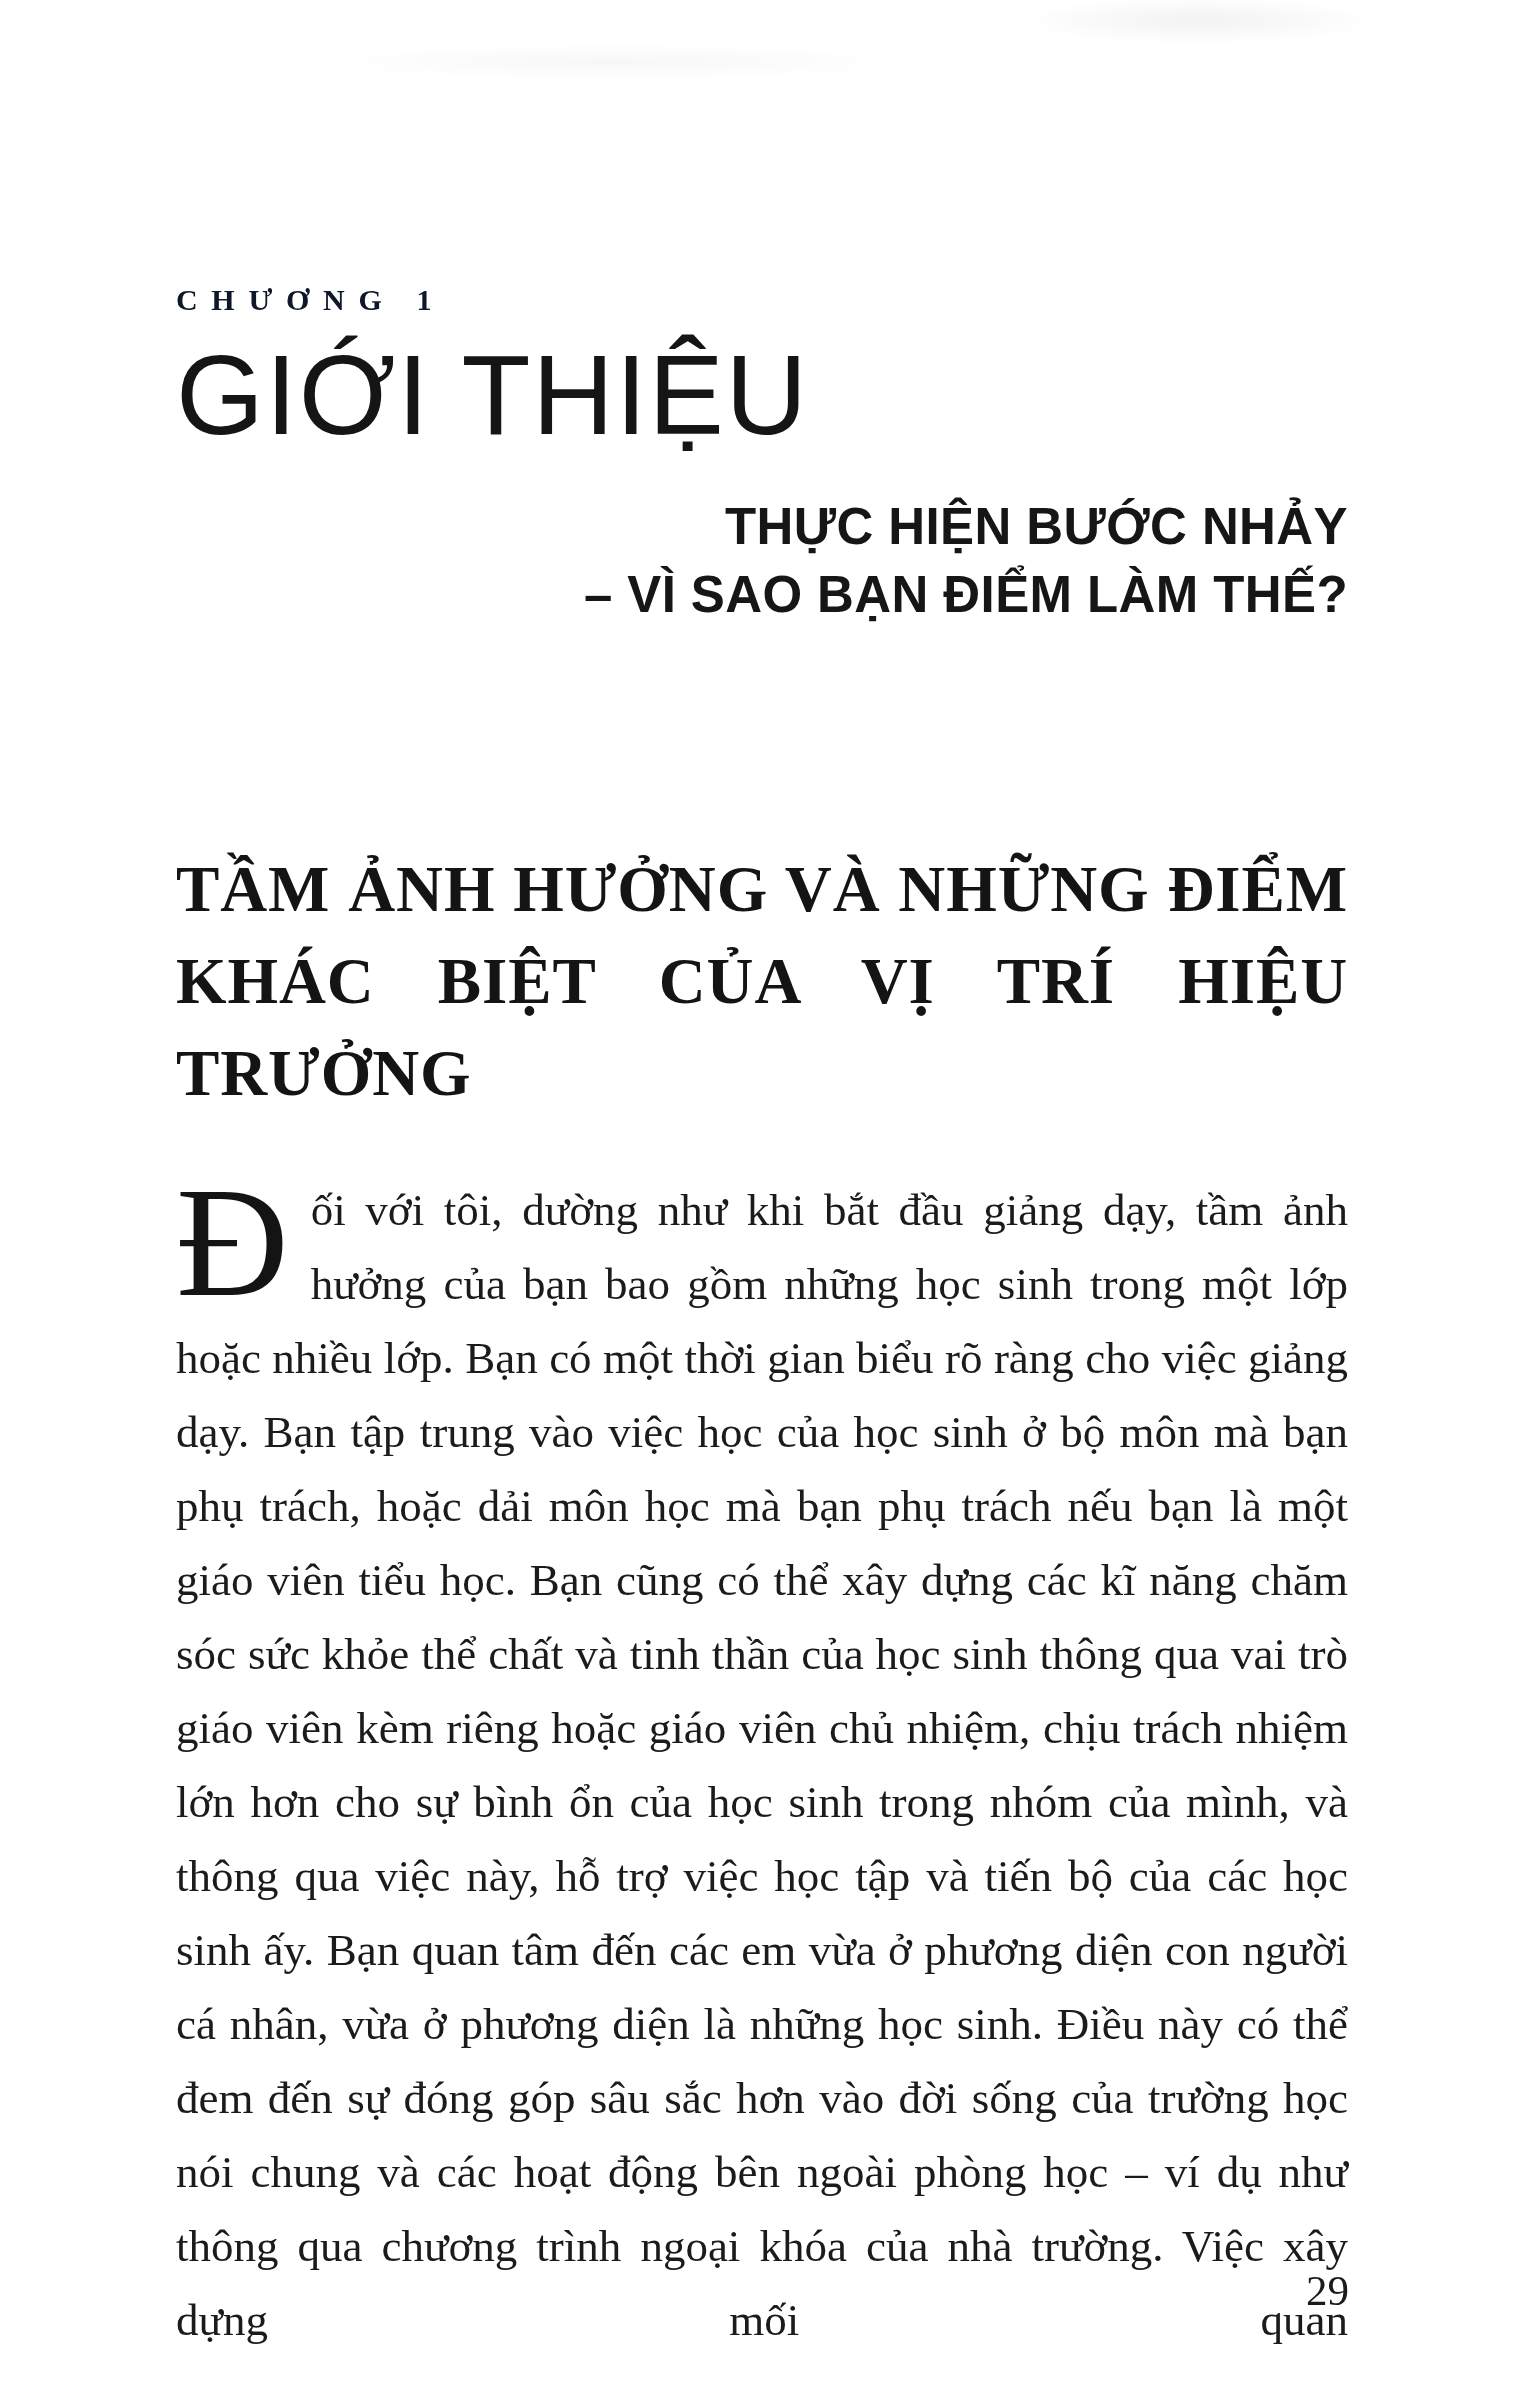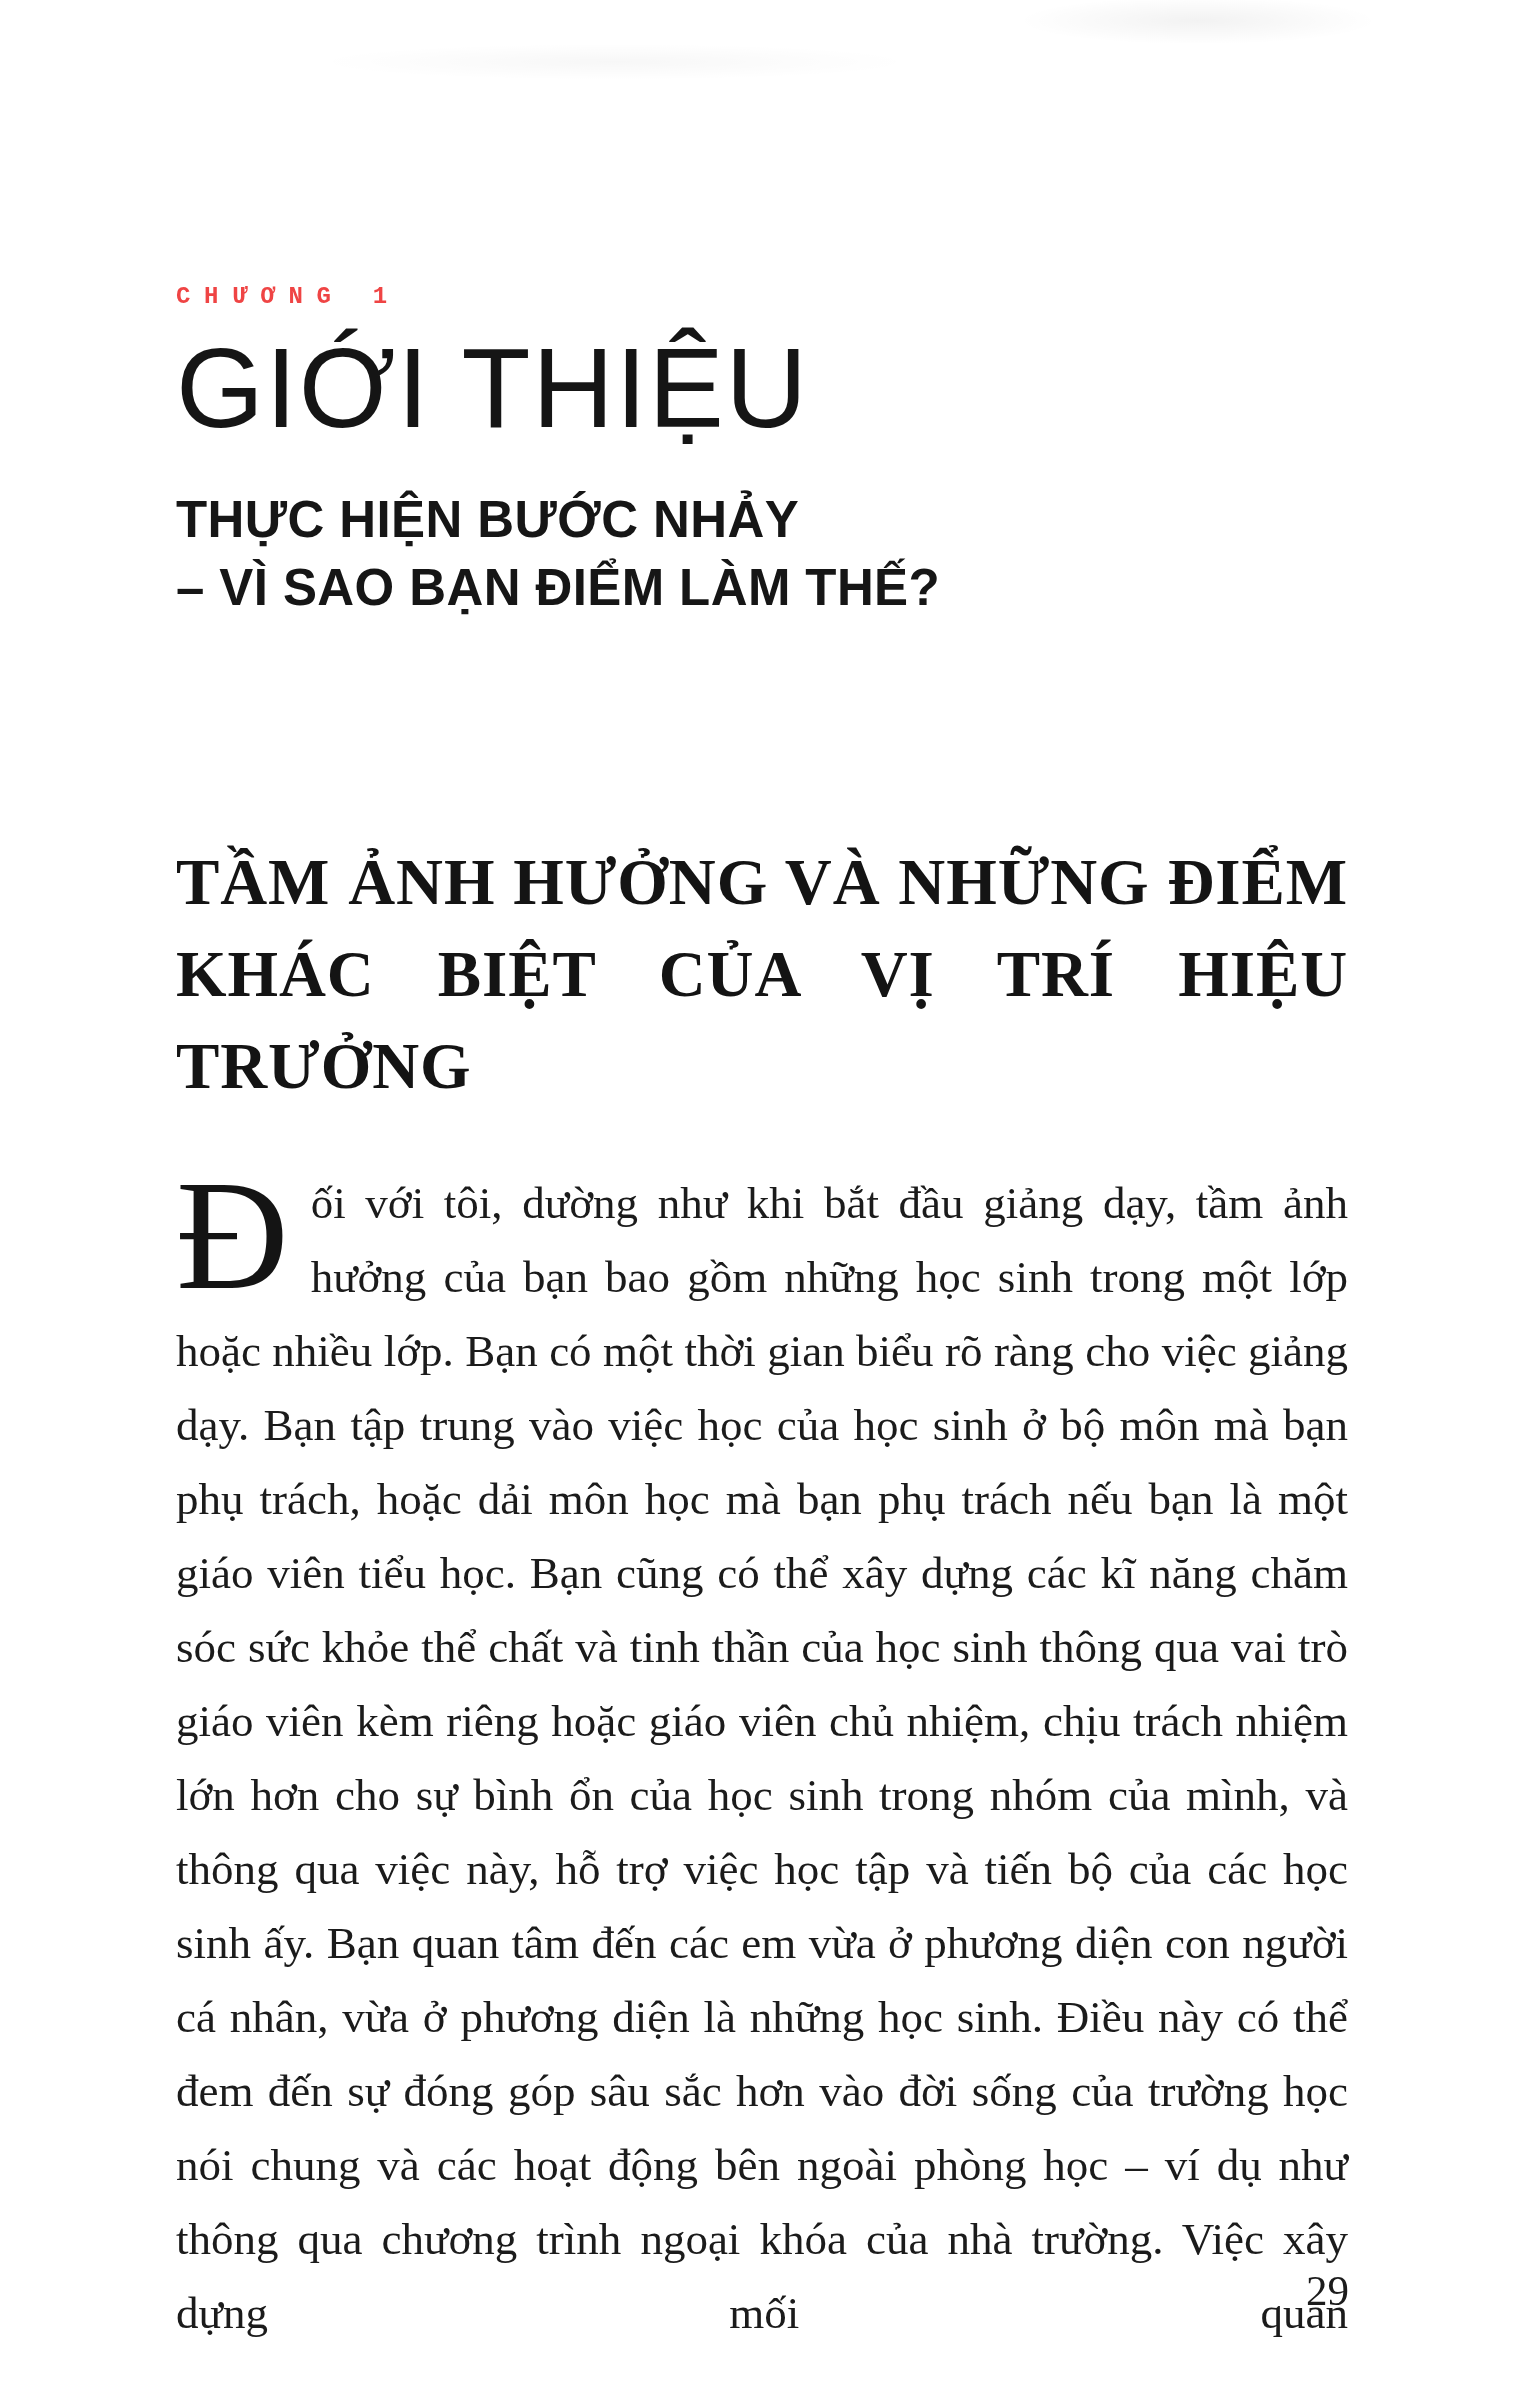--- a/index.html
+++ b/index.html
@@ -35,11 +35,11 @@
   }
   .chapter-label {
     margin-top: 283px;
-    font-family: Liberation Mono, monospace;
+    font-family: Liberation Serif, serif;
     font-weight: 700;
-    font-size: 24px;
+    font-size: 30px;
     letter-spacing: 13.7px;
-    color: #ef4444;
+    color: #0f172a;
   }
   .chapter-title {
     margin-top: 22px;

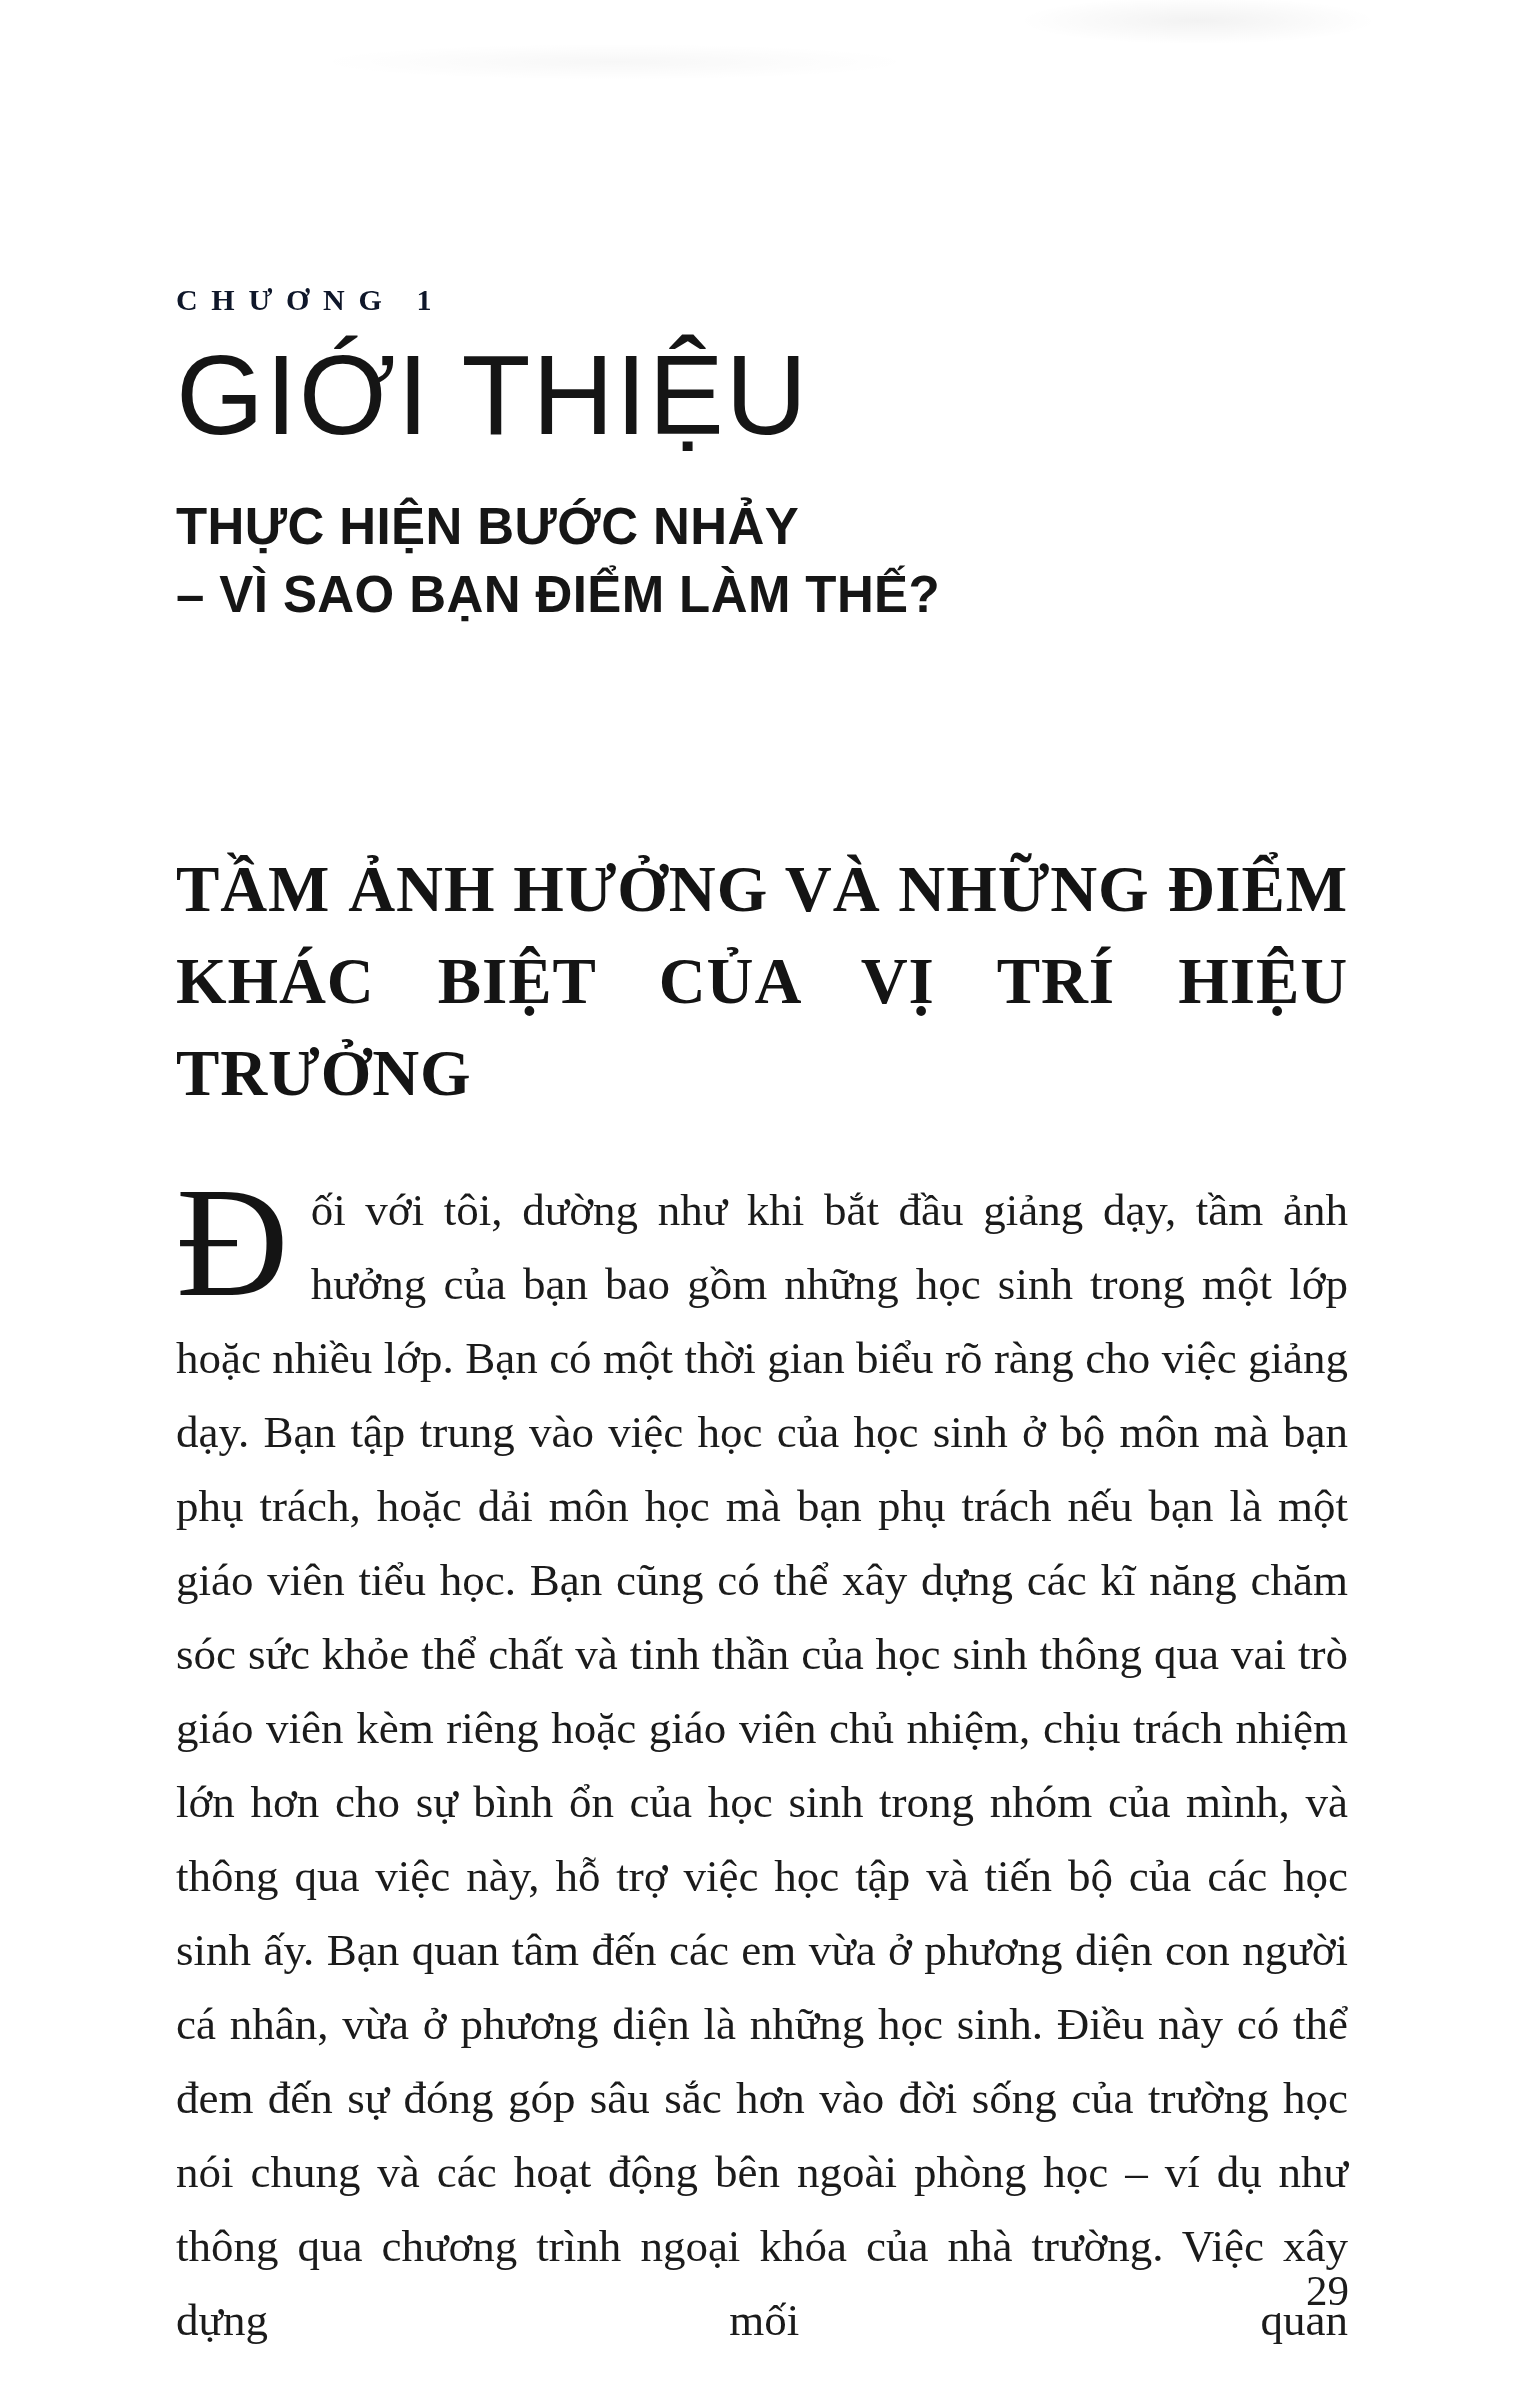--- a/index.html
+++ b/index.html
@@ -58,6 +58,7 @@
     line-height: 1.33;
     letter-spacing: 0.4px;
     color: #161616;
+    text-align: right;
   }
   .section-heading {
     margin-top: 214px;

